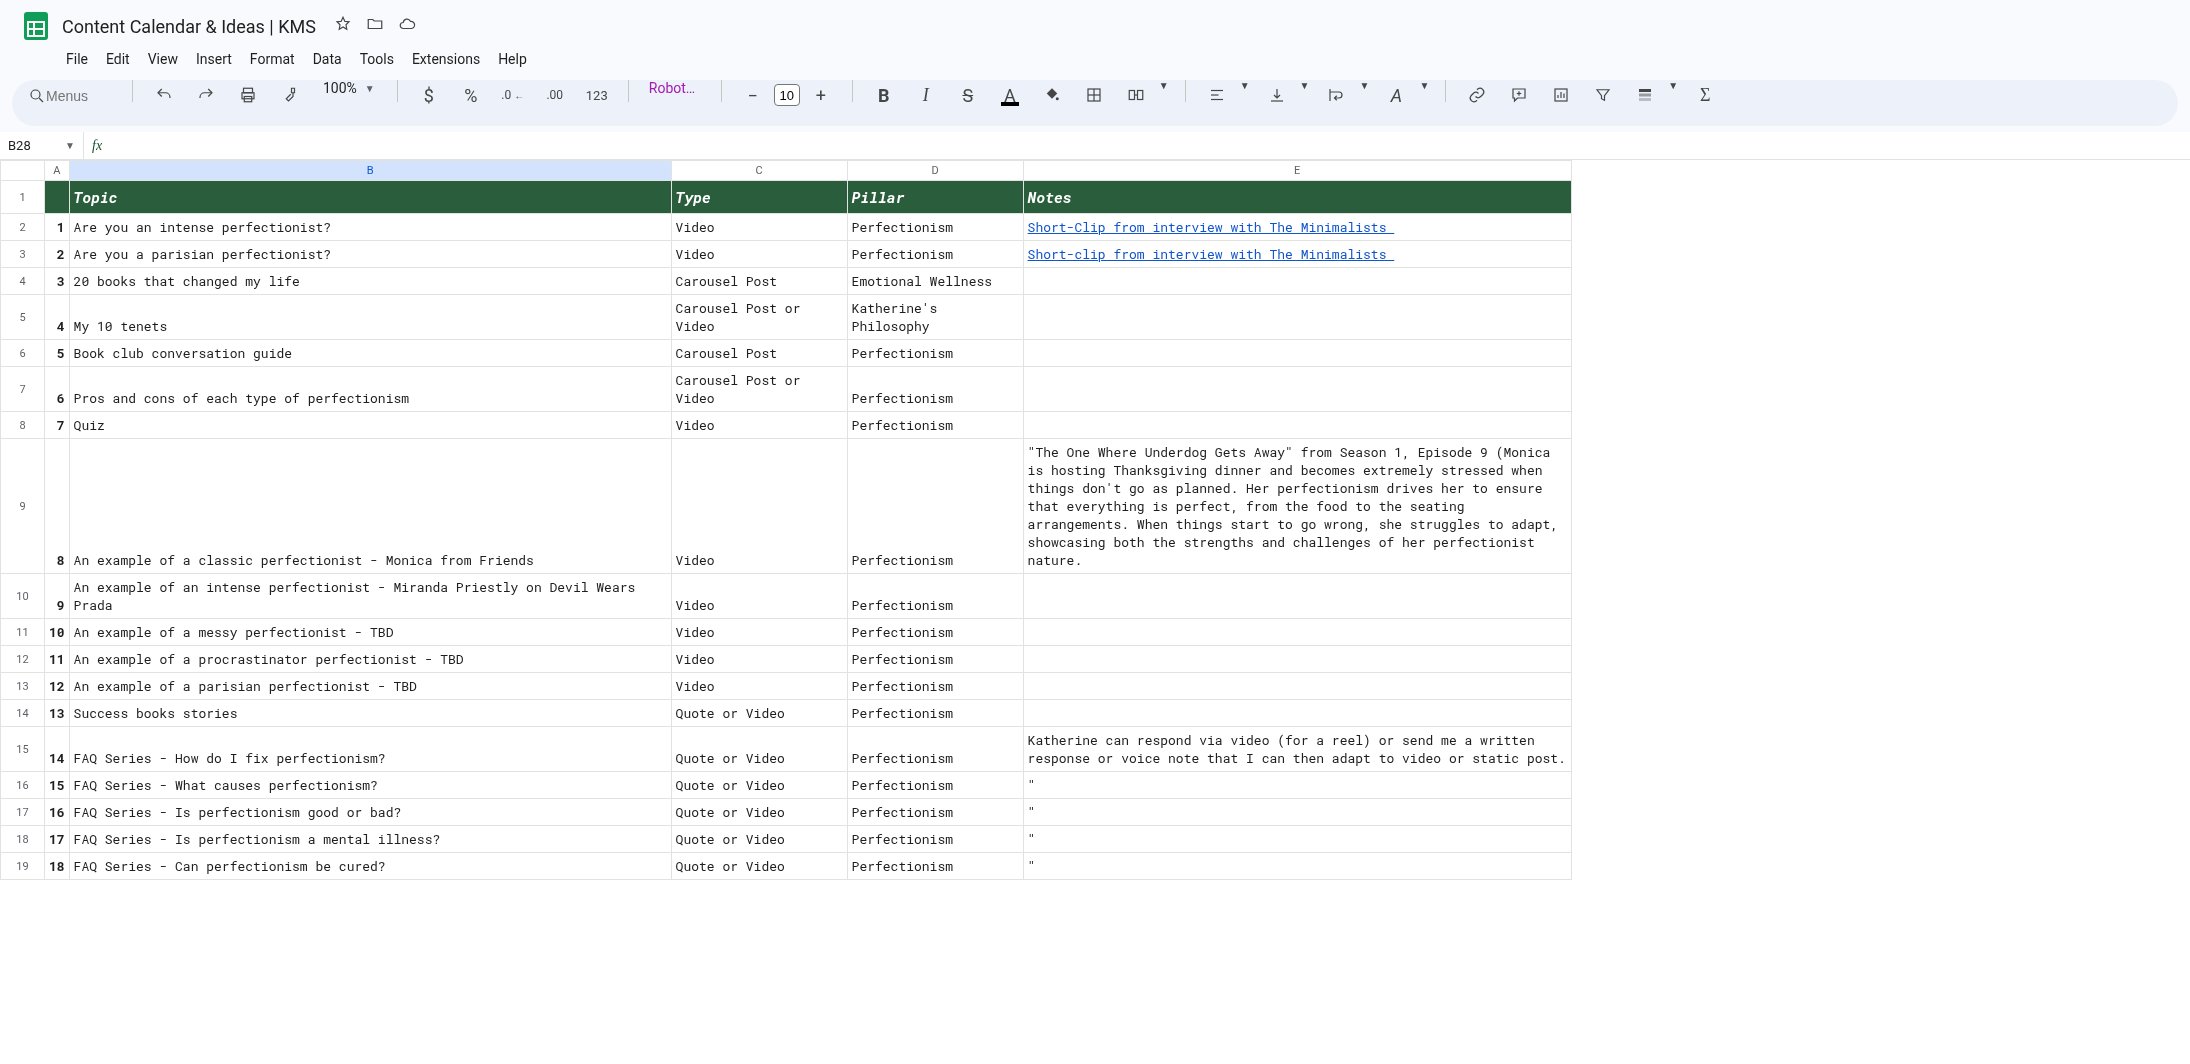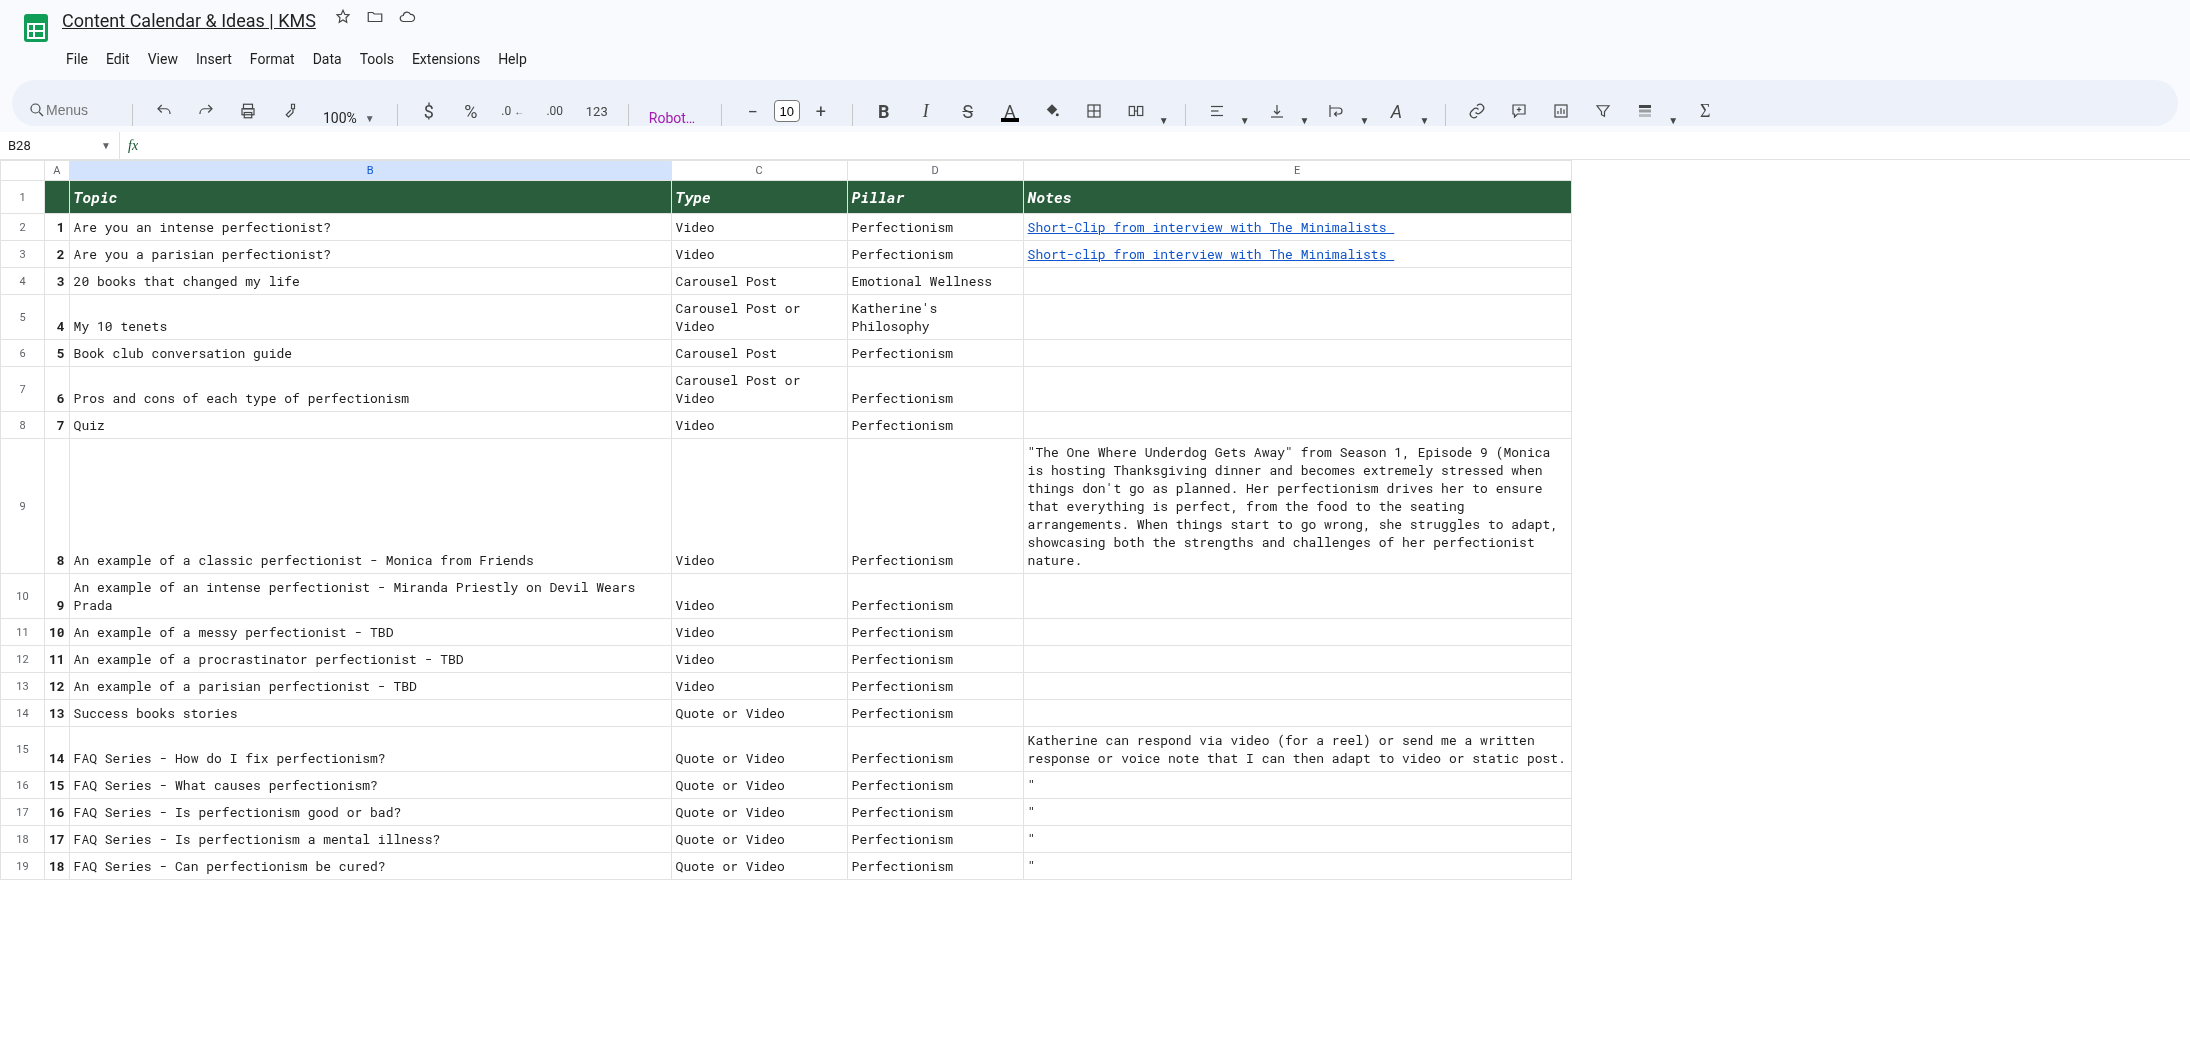--- a/index.html
+++ b/index.html
@@ -6,7 +6,7 @@
   body { font-family: "Google Sans", Roboto, Arial, sans-serif; background: #f8fafd; color: #1f1f1f; overflow: hidden; }
 
   
-  .title-bar { display: flex; align-items: flex-start; padding: 8px 16px 0 16px; height: 44px; text-decoration: underline; }
+  .title-bar { display: flex; align-items: center; padding: 8px 16px 0 16px; height: 44px; }
   .logo { width: 40px; height: 40px; display:flex; align-items:center; justify-content:center; }
   .logo svg { width: 32px; height: 32px; }
   .doc-title { font-size: 18px; color: #1f1f1f; padding: 2px 6px; border-radius: 4px; }

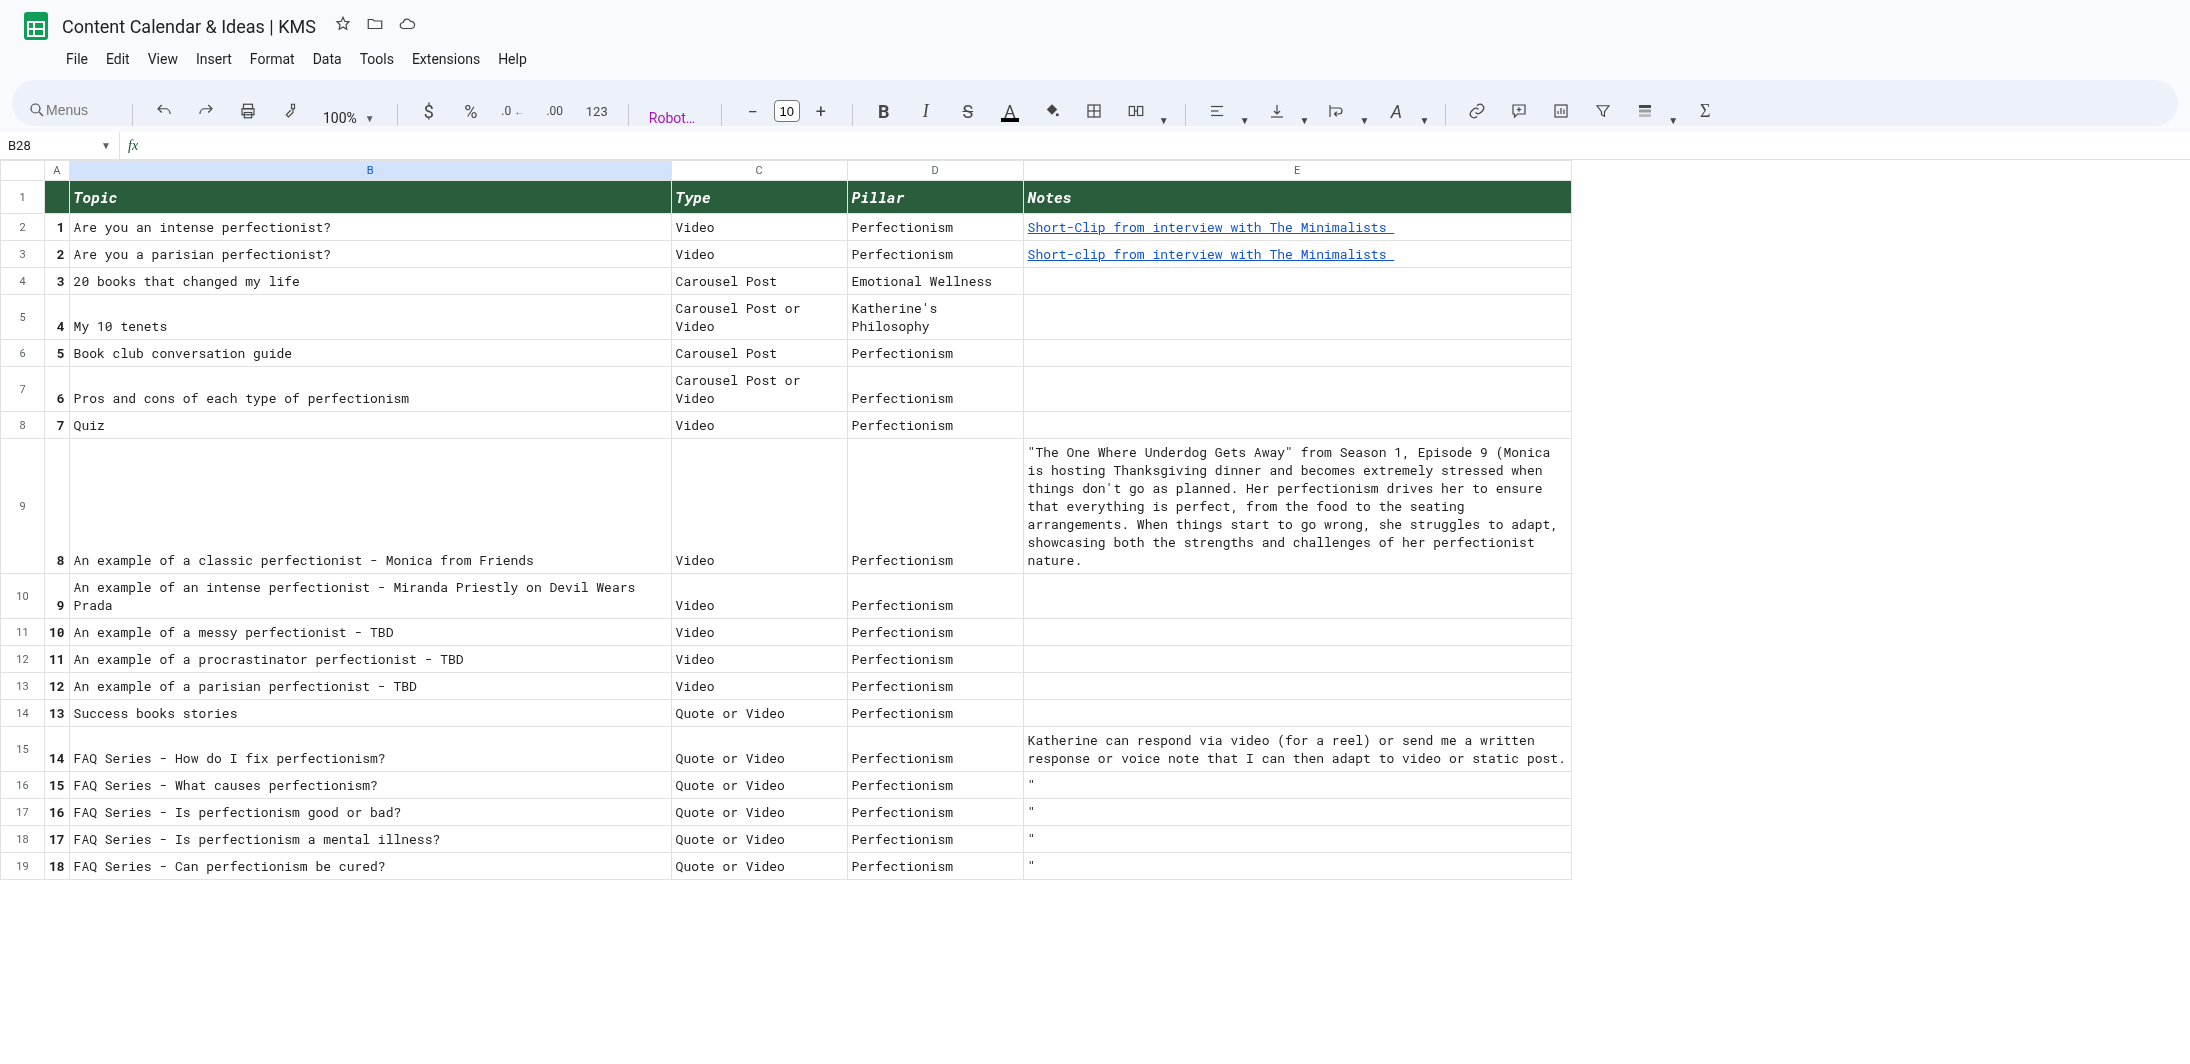--- a/index.html
+++ b/index.html
@@ -19,7 +19,7 @@
 
   
   .toolbar-wrap { padding: 6px 12px; }
-  .toolbar { background:#edf2fa; border-radius: 24px; height: 46px; display:flex; align-items:flex-end; padding: 0 10px; gap: 12px; }
+  .toolbar { background:#edf2fa; border-radius: 24px; height: 46px; display:flex; align-items:flex-start; padding: 0 10px; gap: 12px; }
   .tool-btn { width:30px; height:30px; display:flex; align-items:center; justify-content:center; border-radius:4px; color:#444746; cursor:pointer; font-size:18px; }
   .tool-sep { width:1px; height:22px; background:#c7c7c7; margin:0 4px; }
   .search-box { display:flex; align-items:center; background:transparent; border-radius:18px; padding:0 10px 0 6px; height:32px; }

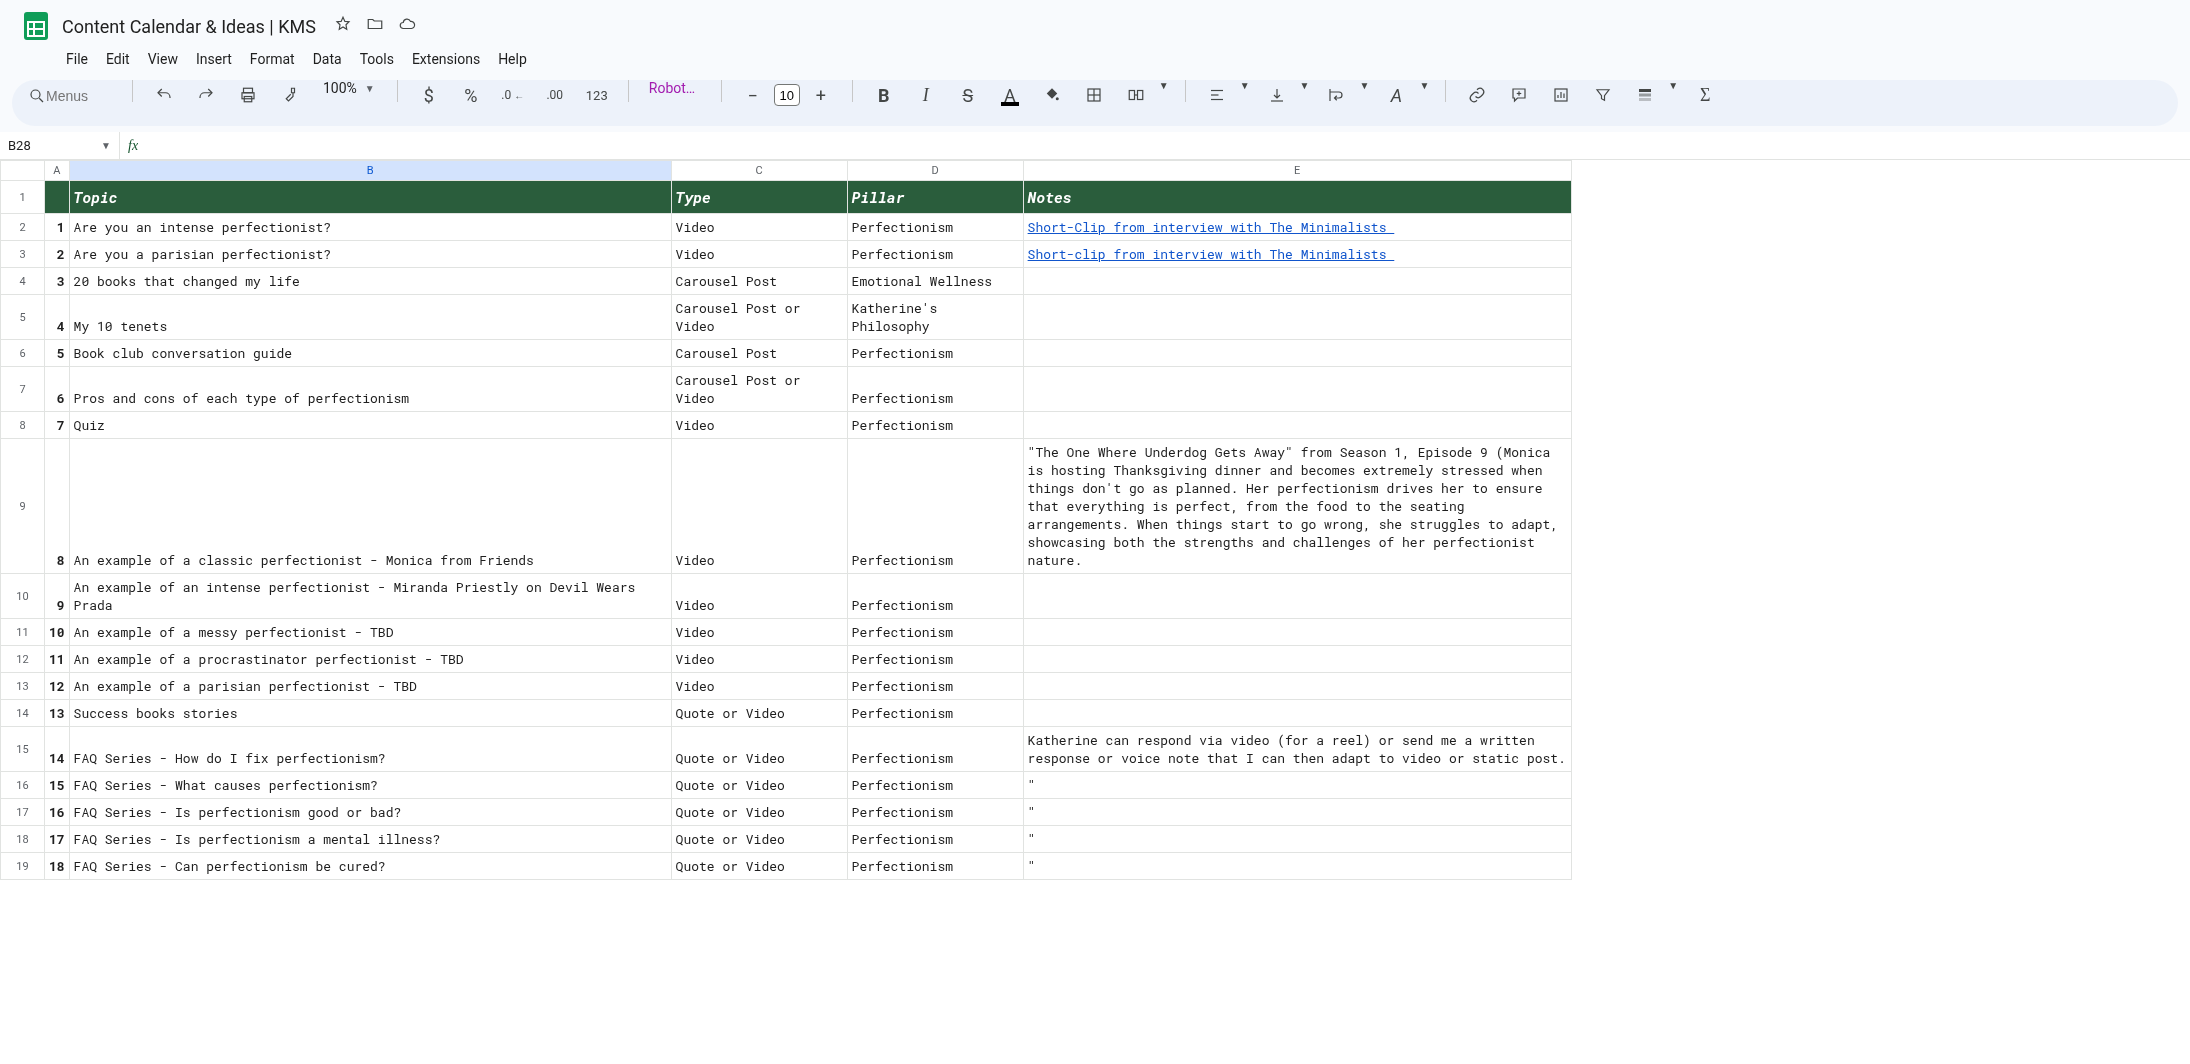--- a/index.html
+++ b/index.html
@@ -35,7 +35,7 @@
 
   
   .namefx { display:flex; align-items:center; height:28px; border-bottom:1px solid #e1e3e1; background:#fff; }
-  .name-box { width:120px; display:flex; align-items:center; justify-content:space-between; padding:0 8px; font-size:13px; color:#1f1f1f; border-right:1px solid #e1e3e1; height:100%; }
+  .name-box { width:84px; display:flex; align-items:center; justify-content:space-between; padding:0 8px; font-size:13px; color:#1f1f1f; border-right:1px solid #e1e3e1; height:100%; }
   .fx-label { font-family: Liberation Serif, serif; font-style:italic; color:#14532d; padding:0 8px; font-size:14px; }
   .fx-input { flex:1; border:none; outline:none; height:100%; font-size:13px; padding:0 4px; }
 

